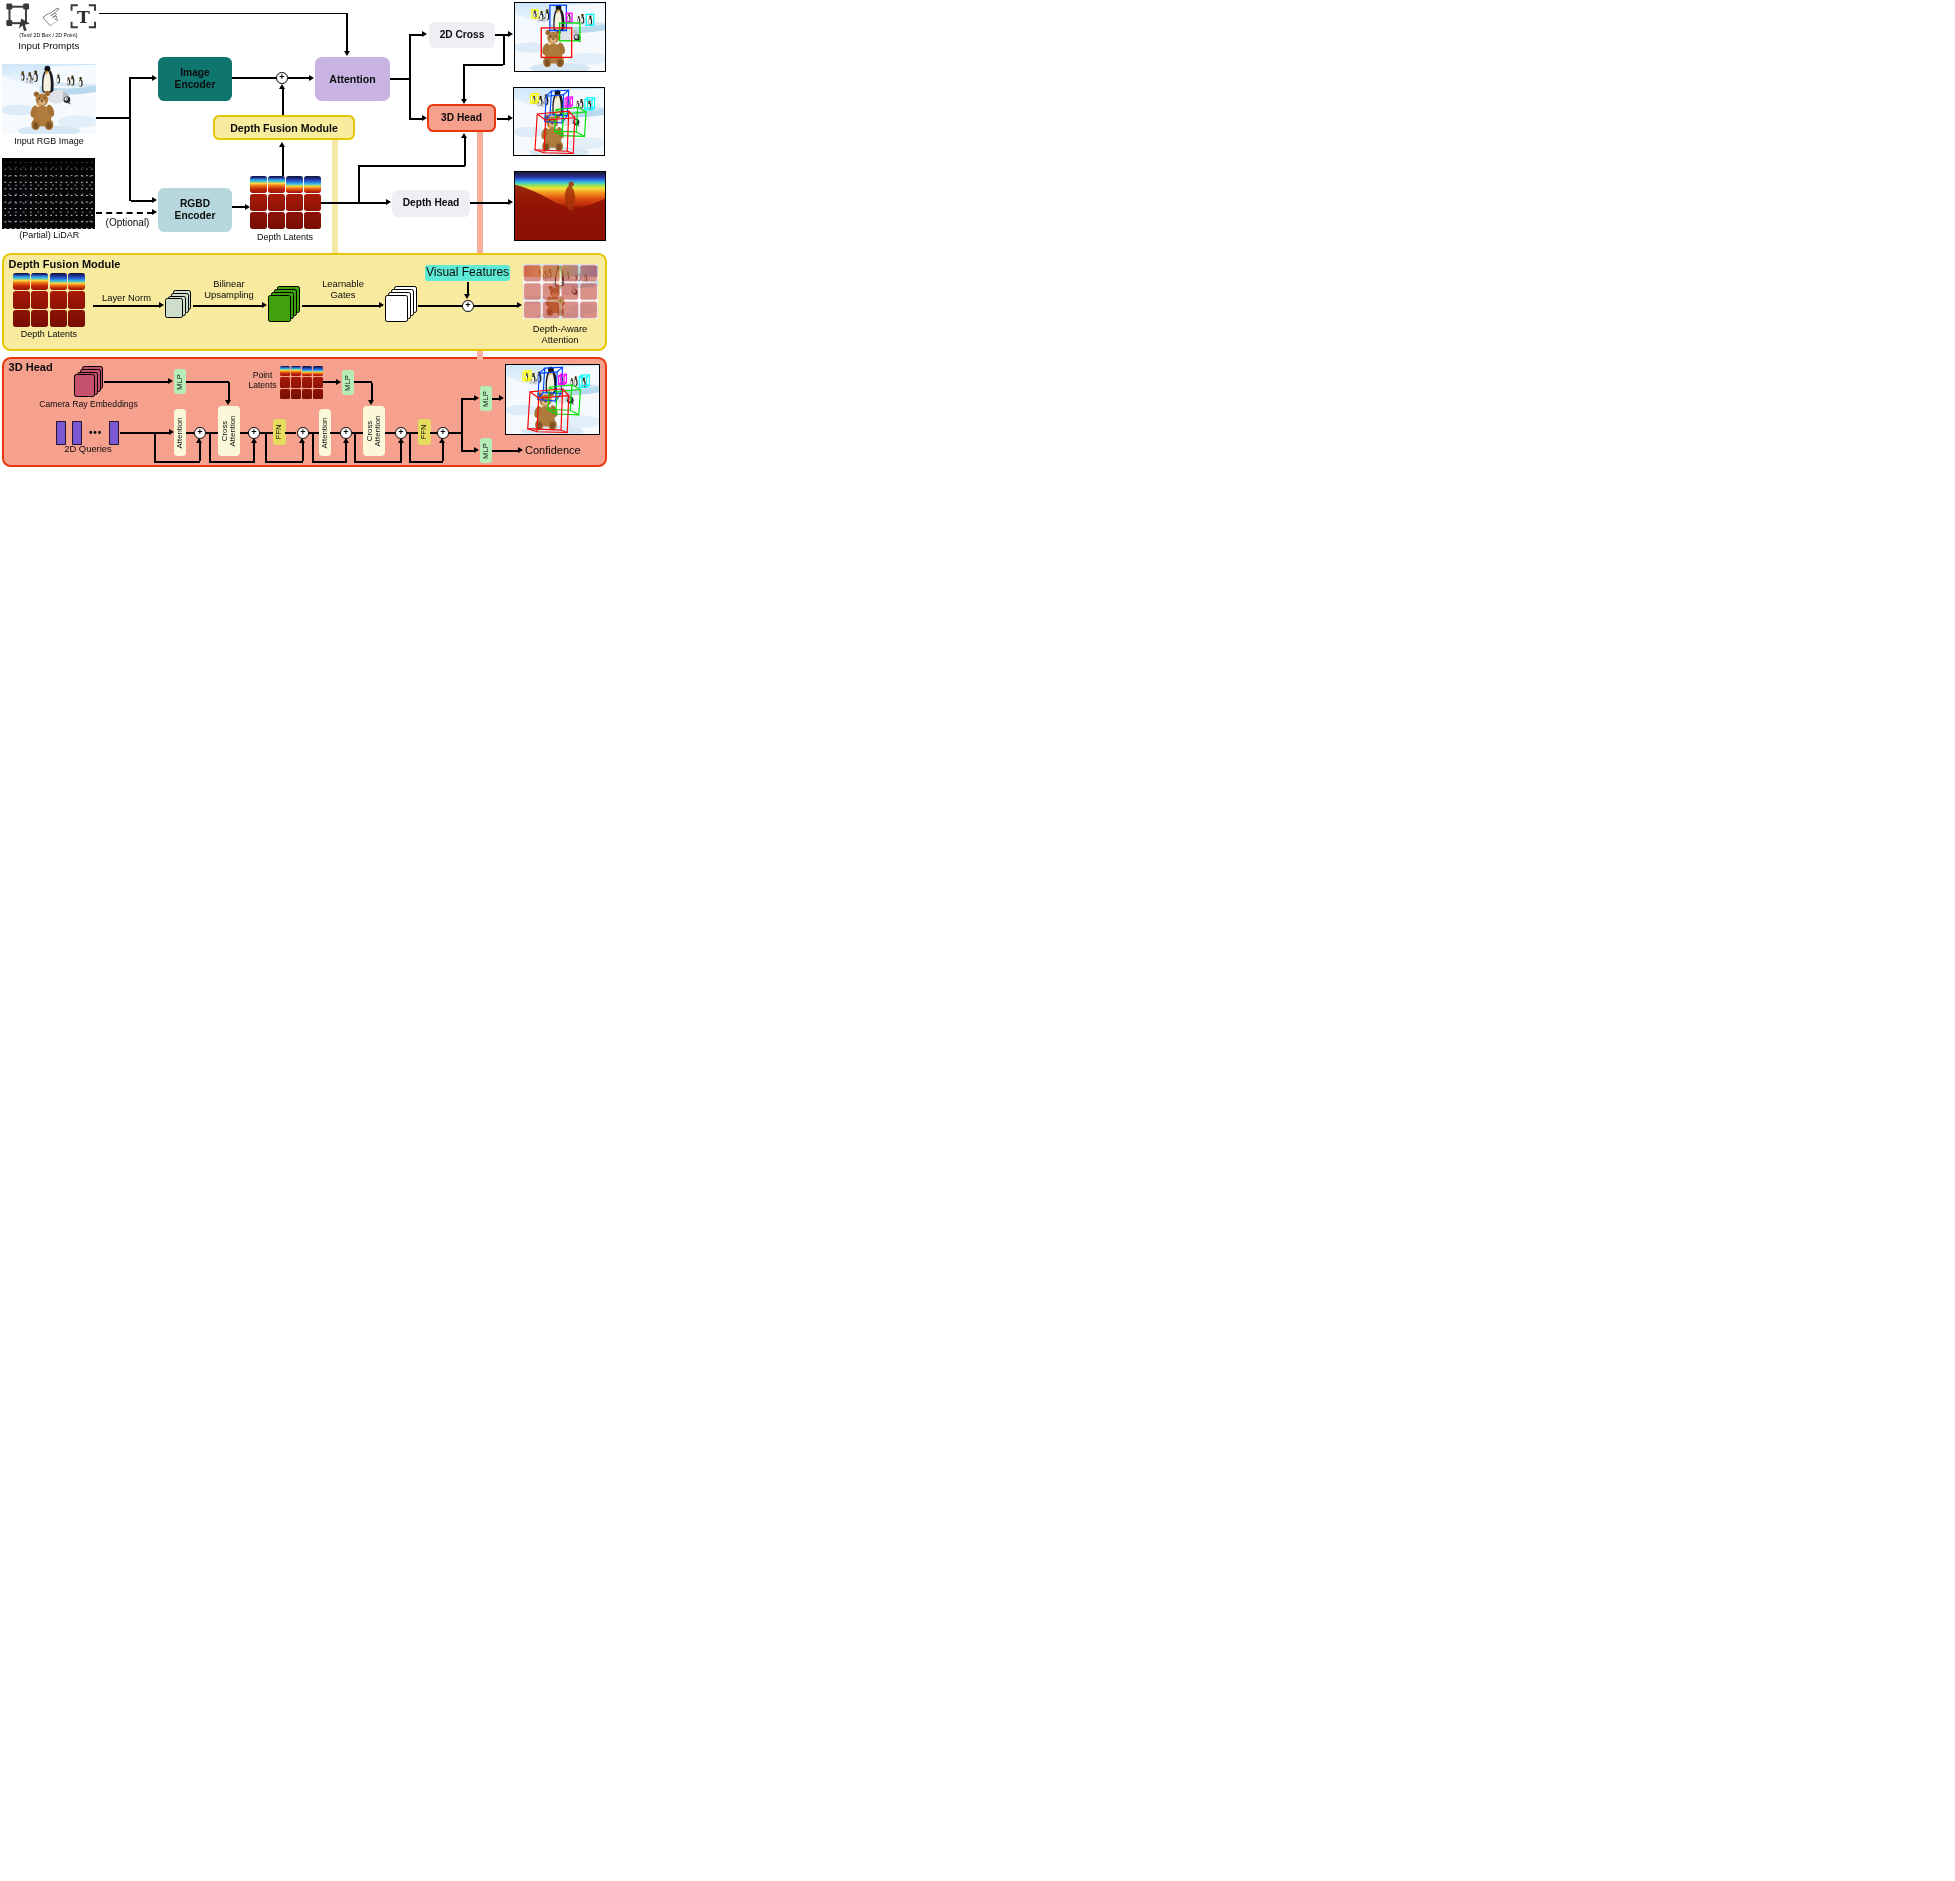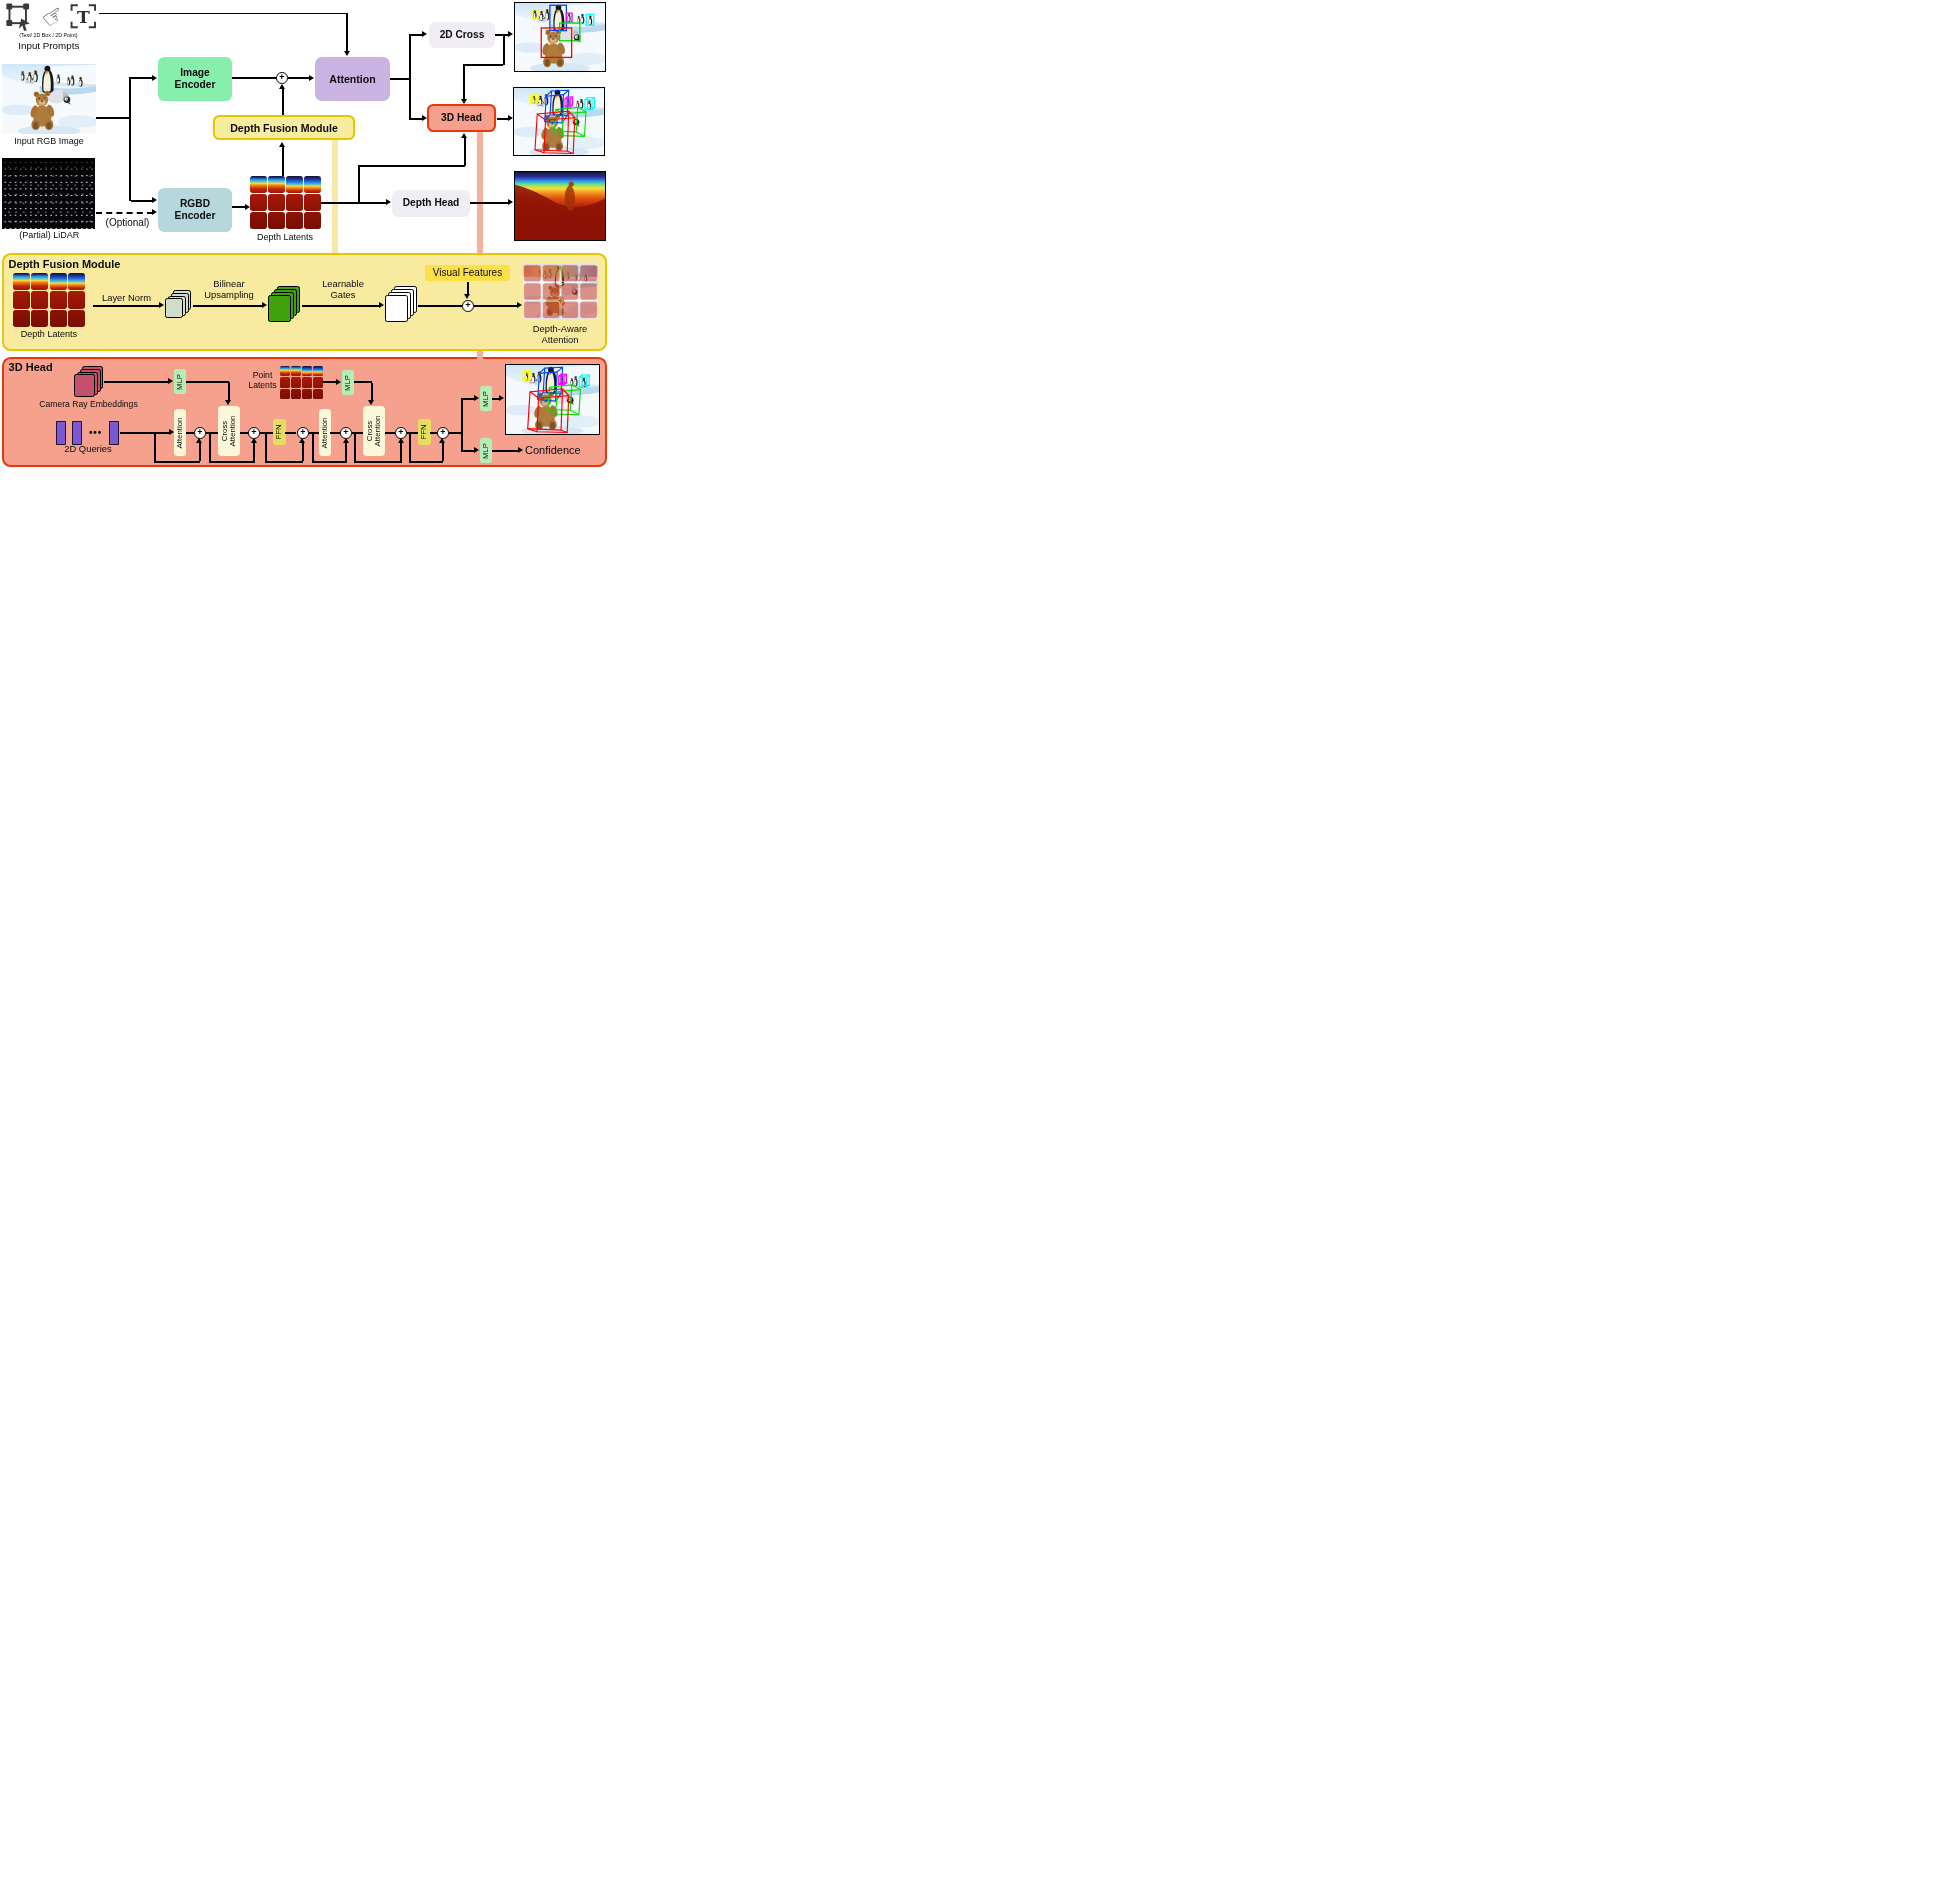--- a/index.html
+++ b/index.html
@@ -272,7 +272,7 @@
   <div class="ar ar-r" style="left:152px;top:209px"></div>
   <div class="lbl" style="left:98px;top:217px;width:59px;font-size:10px">(Optional)</div>
 
-  <div class="box" style="left:158px;top:57px;width:74px;height:44px;border-radius:6.3px;background:#86efac;font-size:10.2px">
+  <div class="box" style="left:158px;top:57px;width:74px;height:44px;border-radius:6.3px;background:#0f766e;font-size:10.2px">
     <div>Image</div>
     <div>Encoder</div>
   </div>

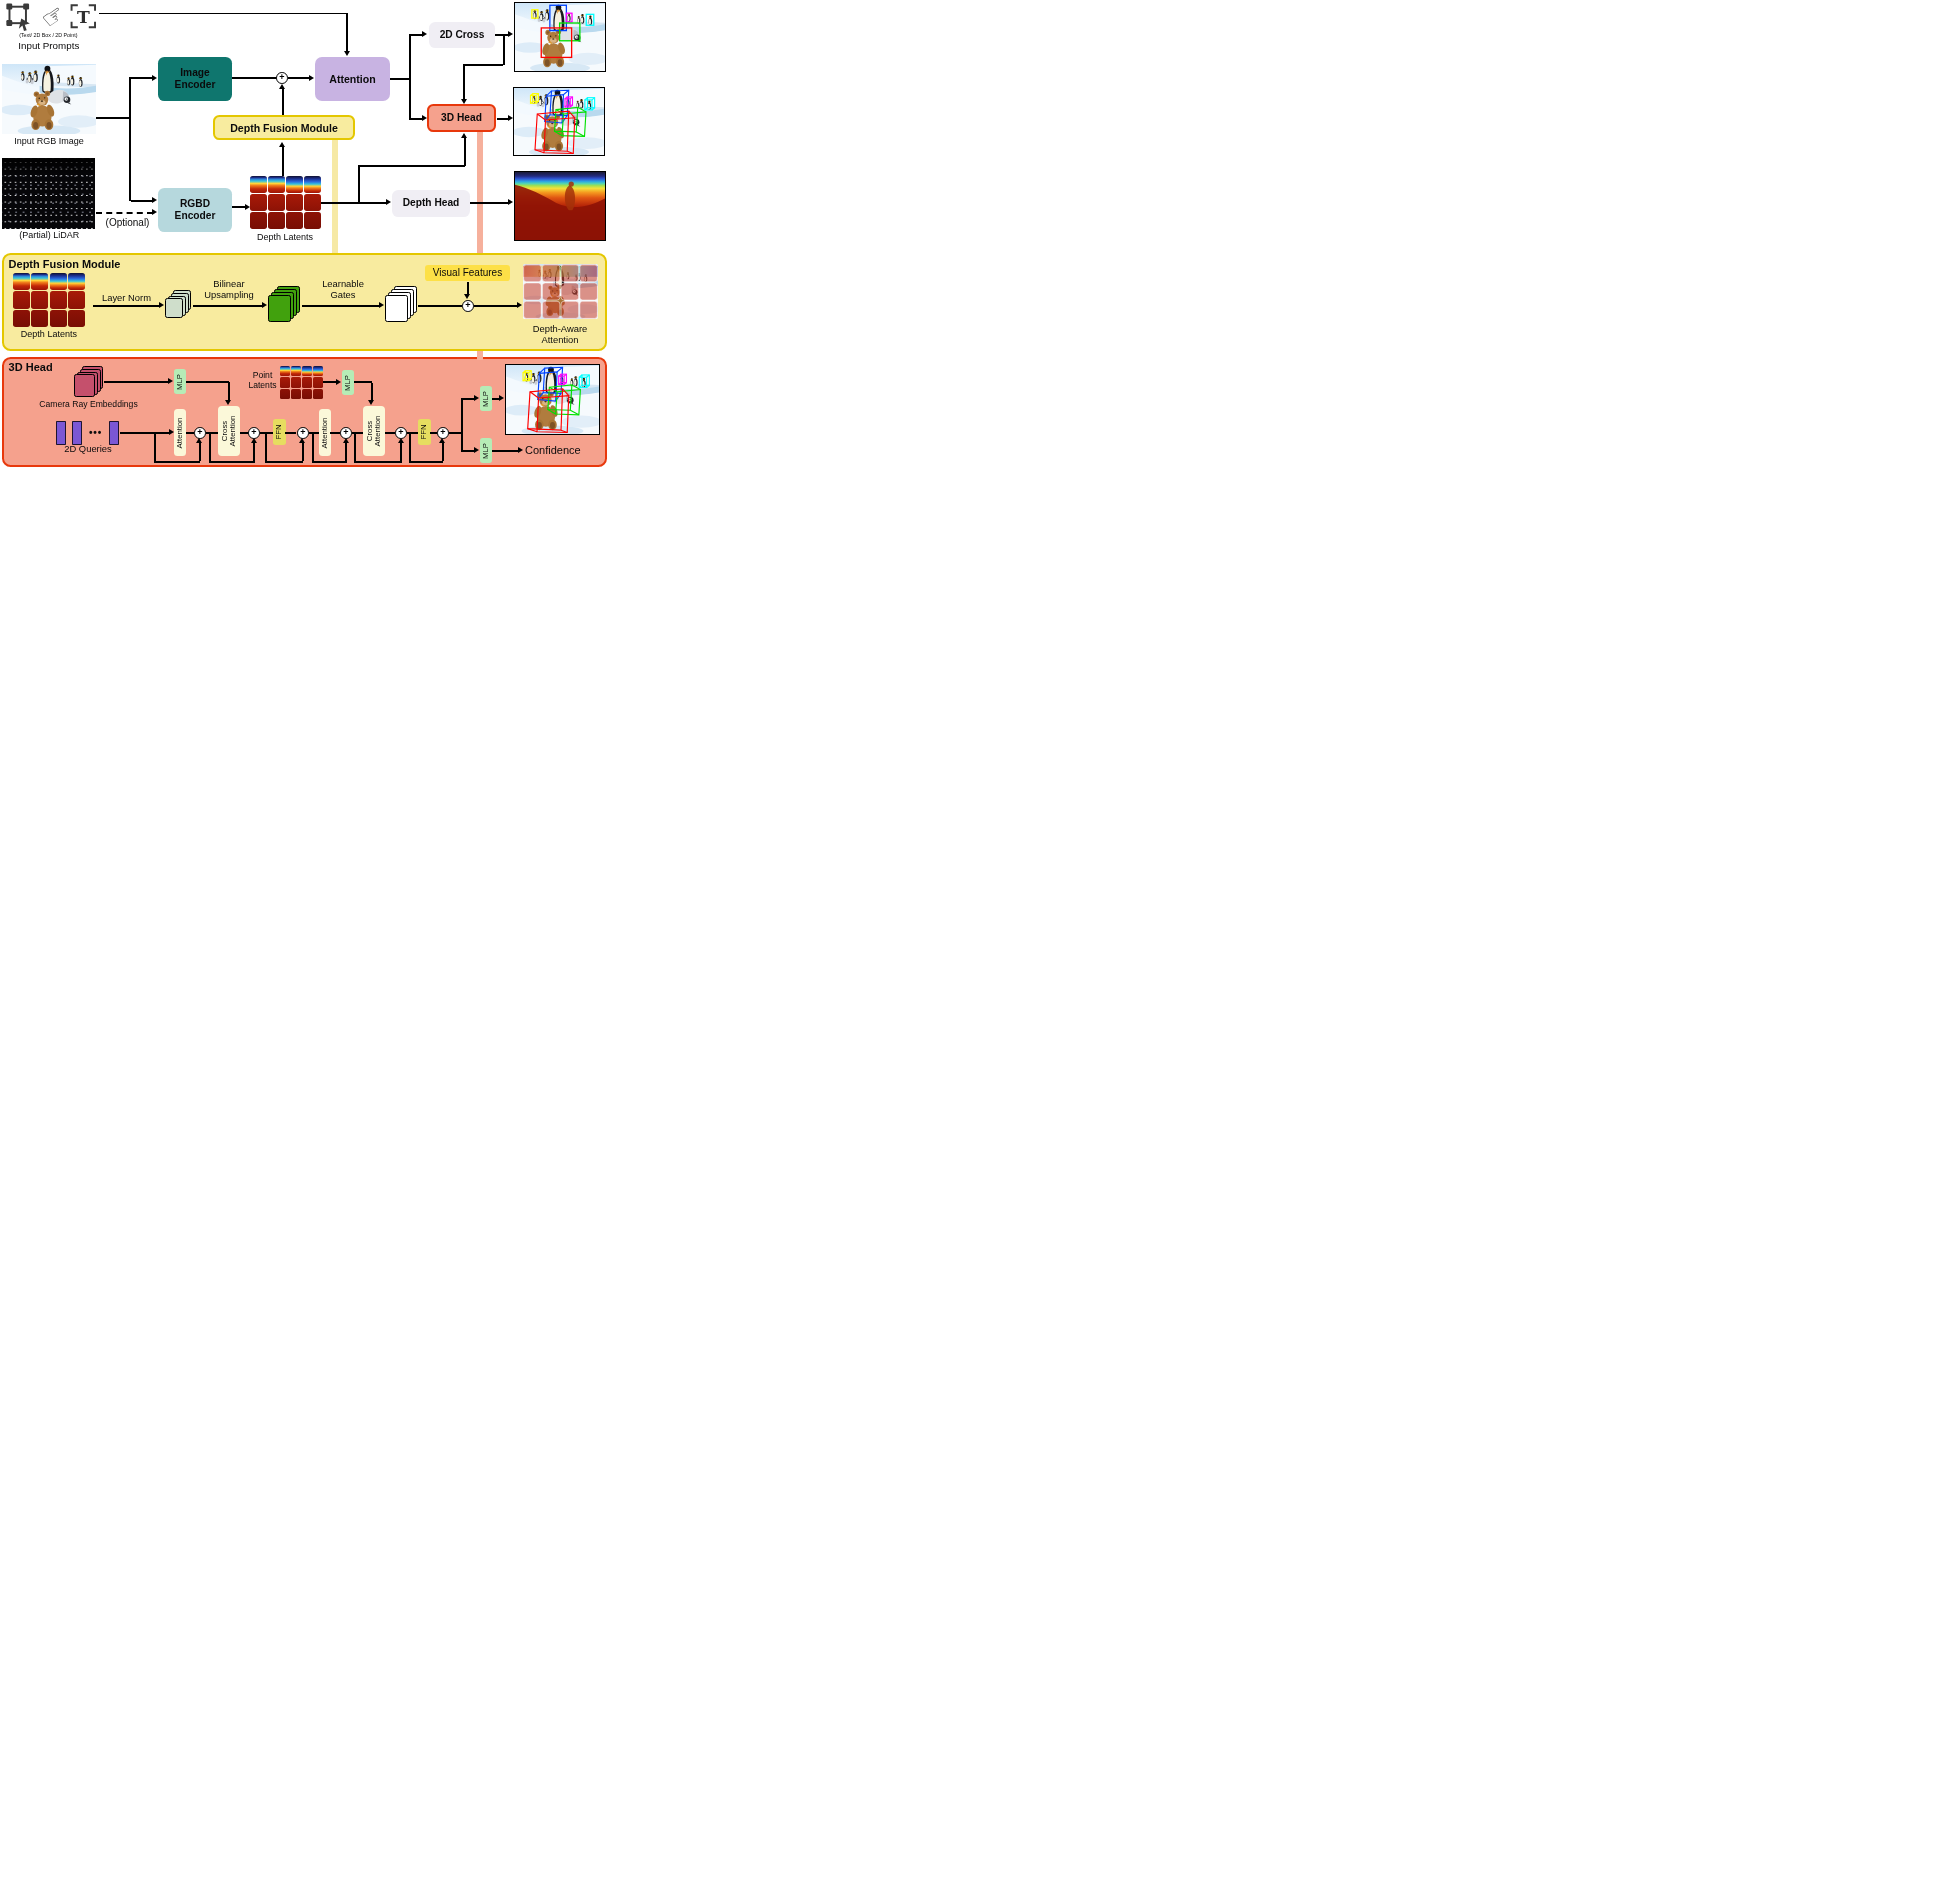--- a/index.html
+++ b/index.html
@@ -440,7 +440,7 @@
   <div class="ln" style="left:474px;top:305px;width:44px;height:1.6px"></div>
   <div class="ar ar-r" style="left:517px;top:302px"></div>
 
-  <div class="box" style="left:425px;top:265px;width:85px;height:16.4px;background:#fde047;border-radius:3.1px;font-size:10px;font-weight:500">
+  <div class="box" style="left:425px;top:265px;width:85px;height:16.4px;background:#5eead4;border-radius:3.1px;font-size:12px;font-weight:500">
     <div>Visual Features</div>
   </div>
   <div class="ln" style="left:467px;top:282px;width:1.6px;height:12.5px"></div>

